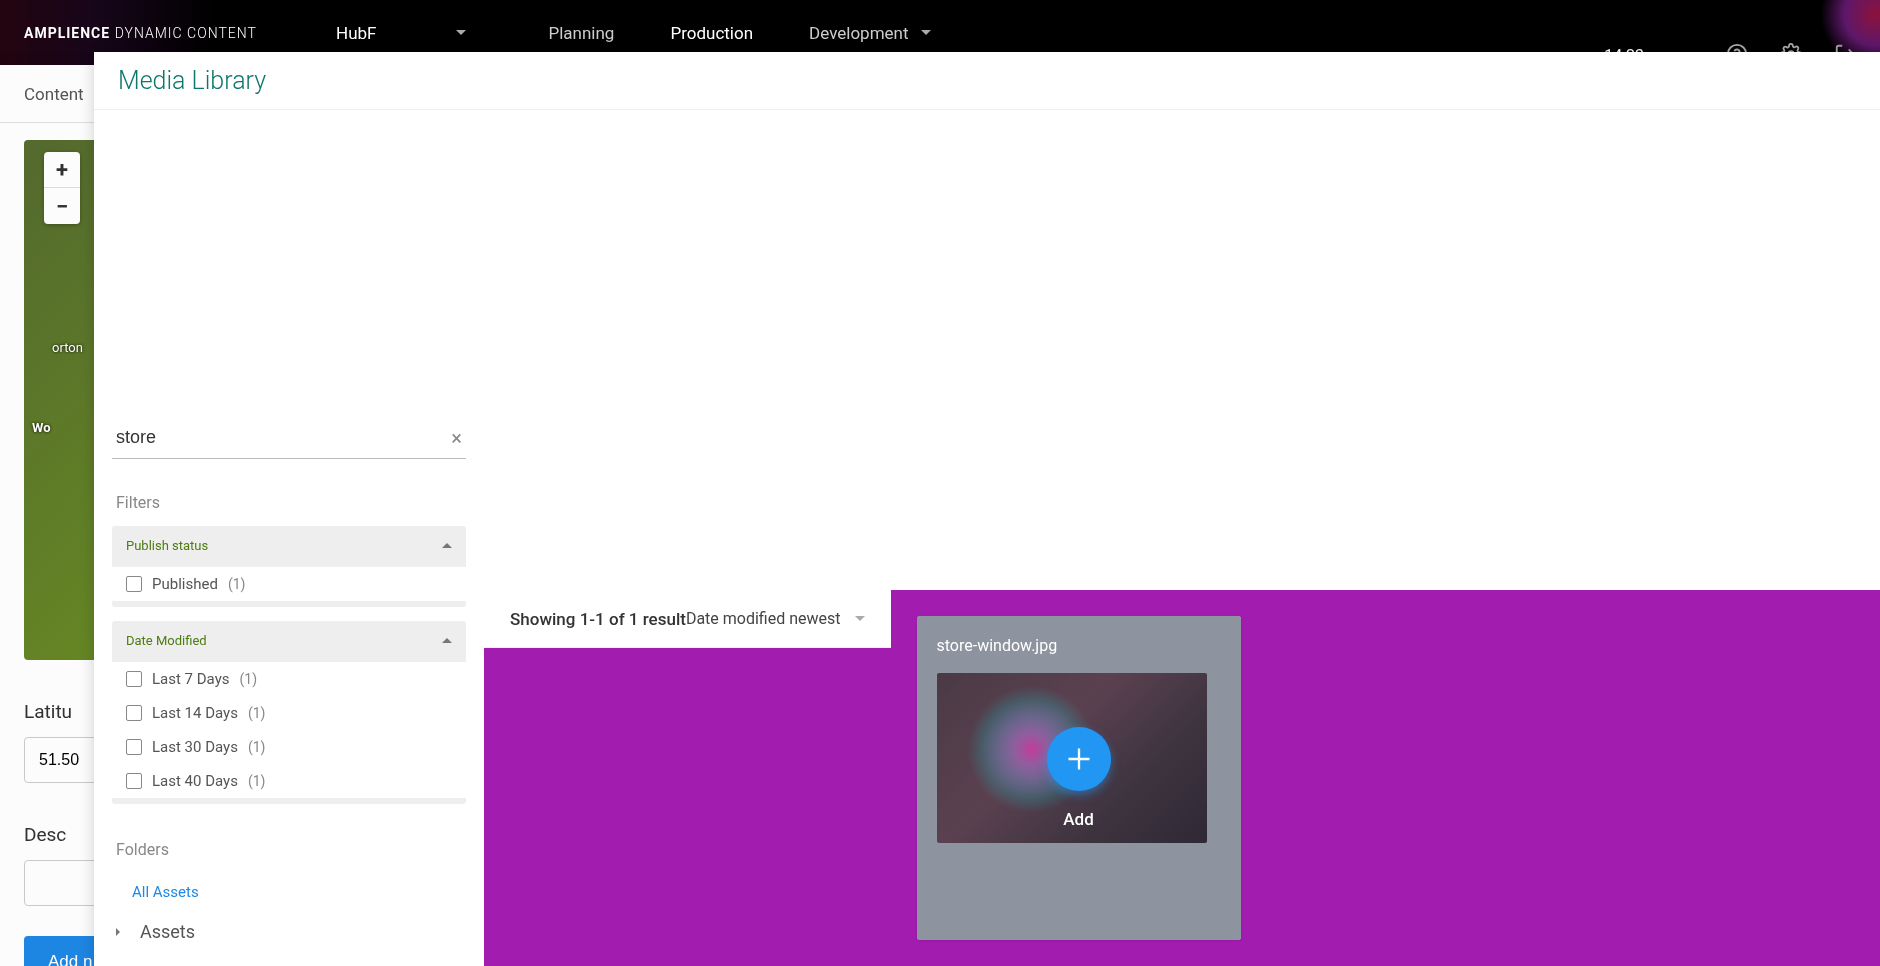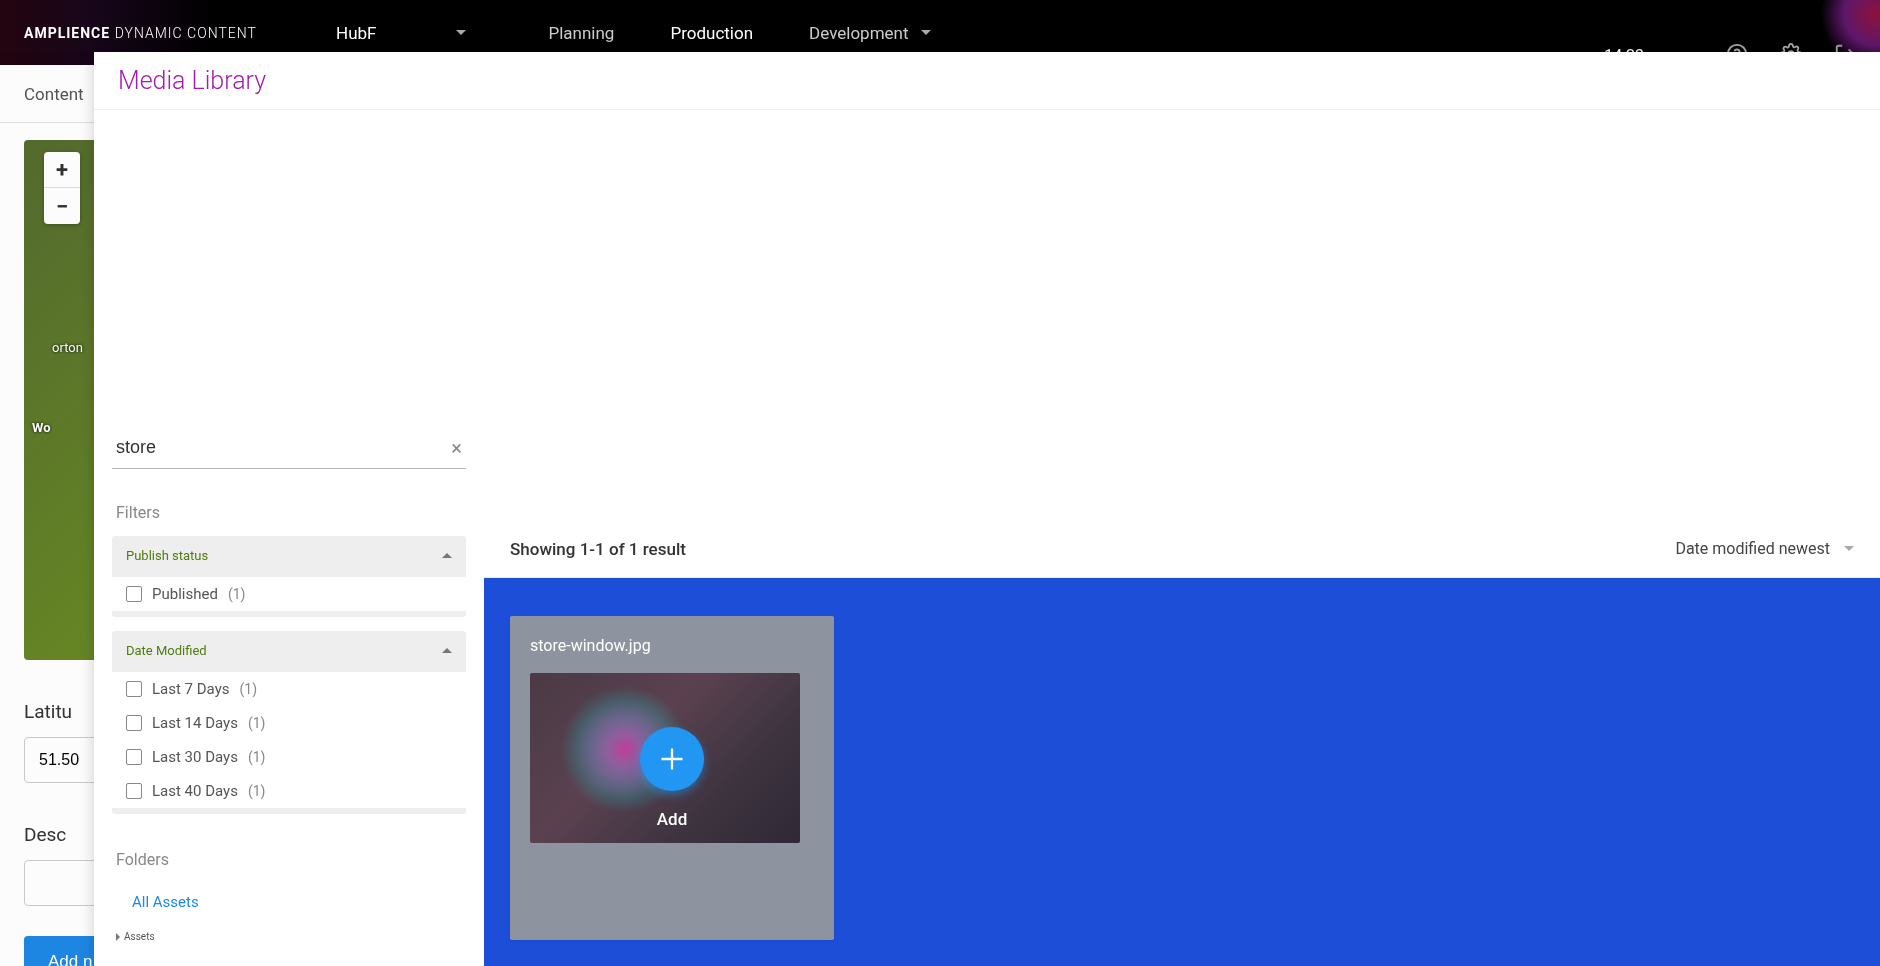--- a/index.html
+++ b/index.html
@@ -222,7 +222,7 @@
     .modal-title {
       font-size: 25px;
       font-weight: 300;
-      color: #a21caf;
+      color: #0f766e;
     }
     .modal-body {
       flex: 1;

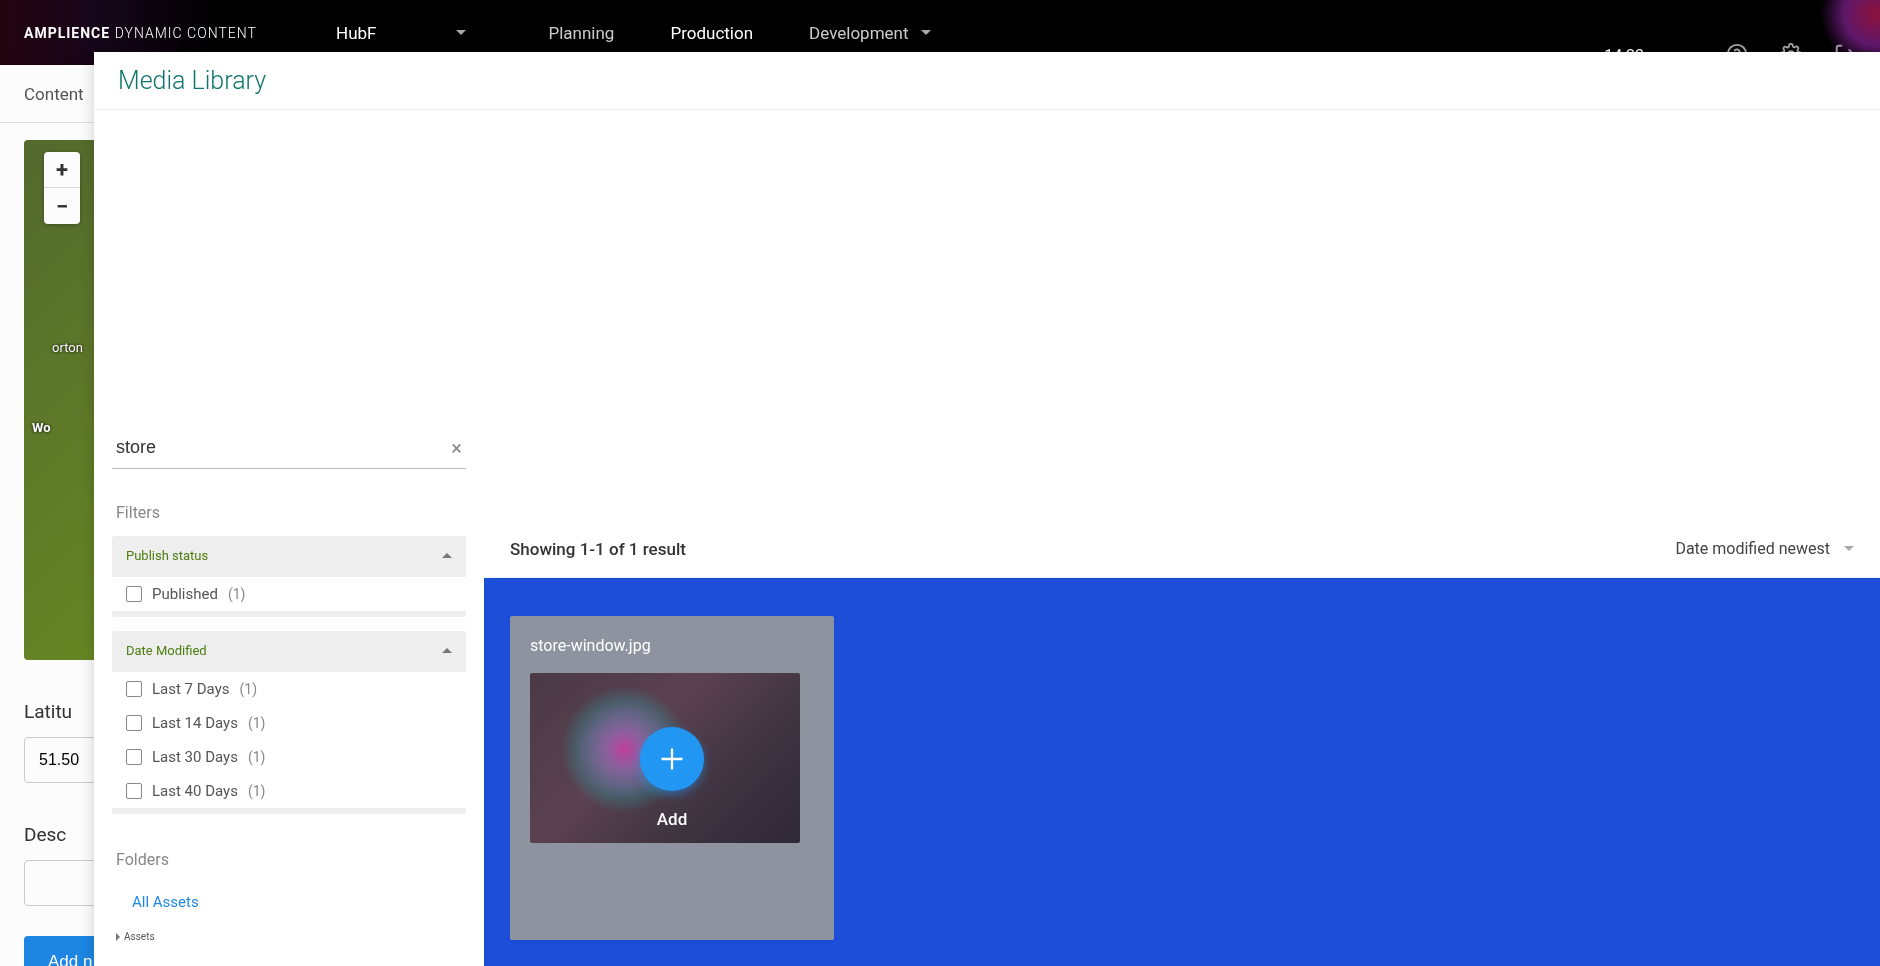--- a/index.html
+++ b/index.html
@@ -339,10 +339,8 @@
     
     .results-panel {
       flex: 1;
-      background: #1d4ed8;
-      display: flex;
-      flex-direction: column;
-      gap: 12px;
+      background: #a21caf;
+      display: flex;
     }
     .results-header {
       height: 58px;

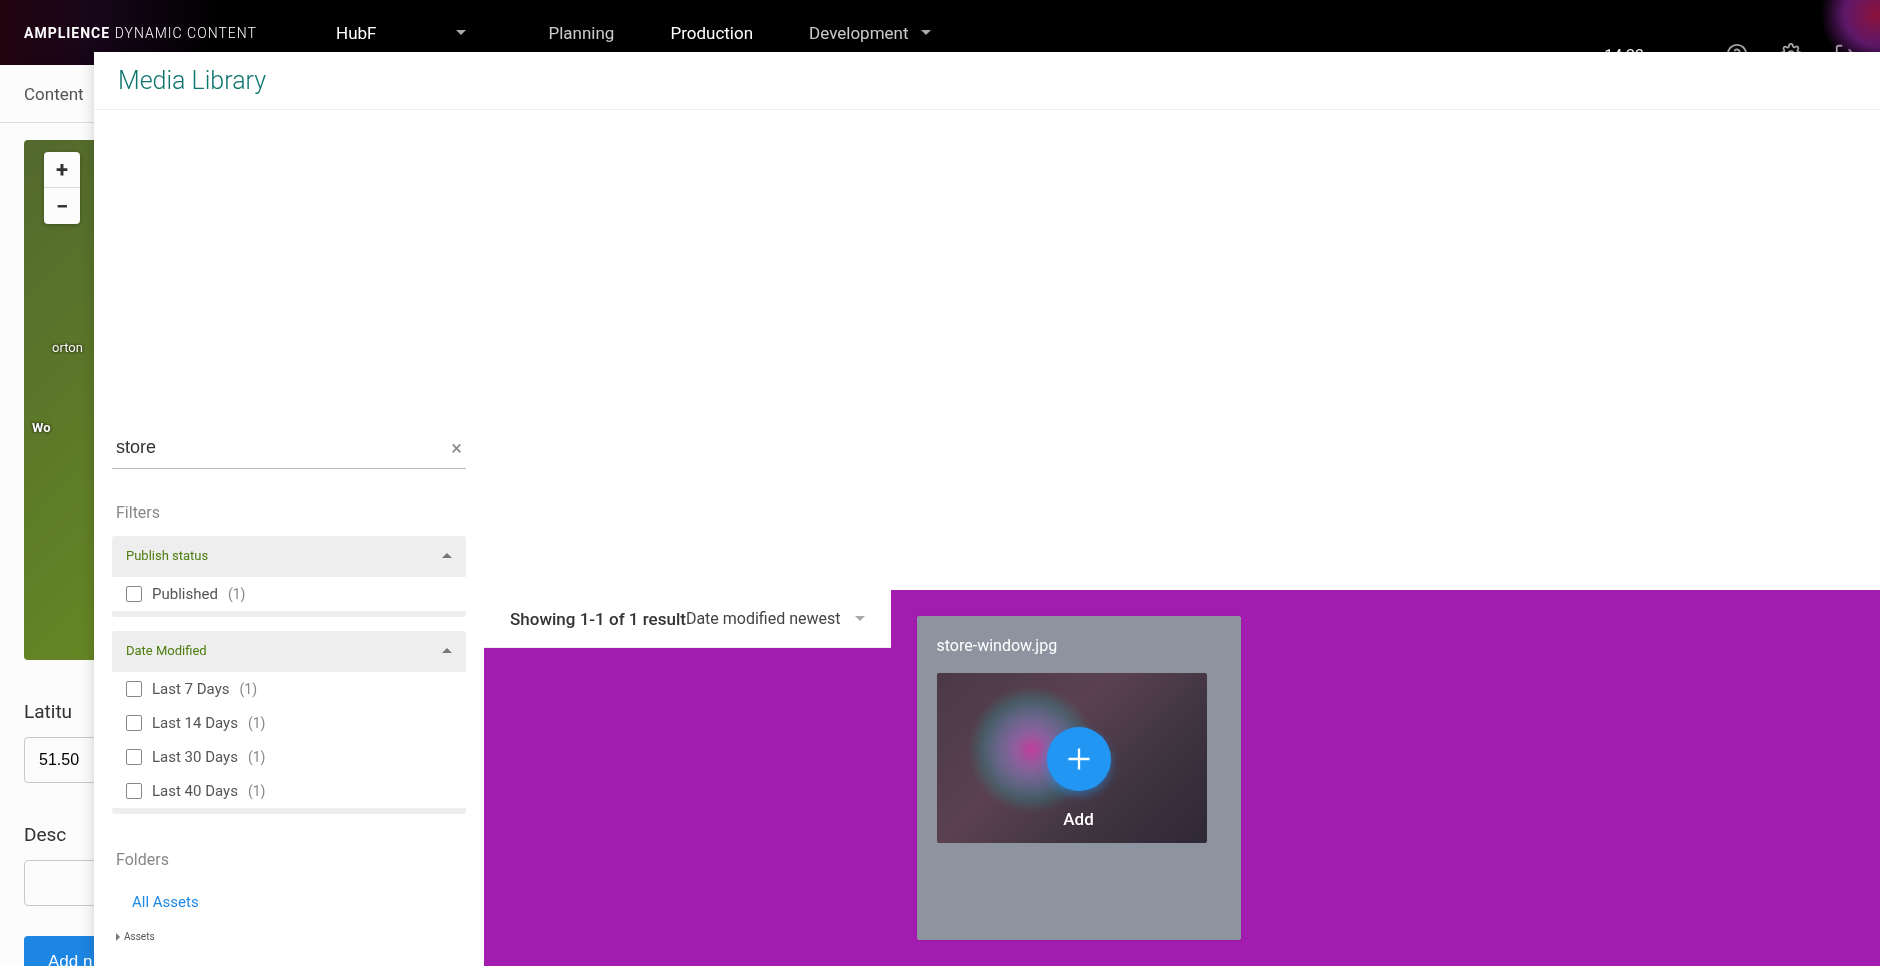--- a/index.html
+++ b/index.html
@@ -323,10 +323,10 @@
     .folder-row {
       display: flex;
       align-items: center;
-      gap: 4px;
+      gap: 20px;
       padding: 6px 4px;
       color: #555;
-      font-size: 10px;
+      font-size: 18px;
       cursor: pointer;
     }
     .chevron-right-sm {

